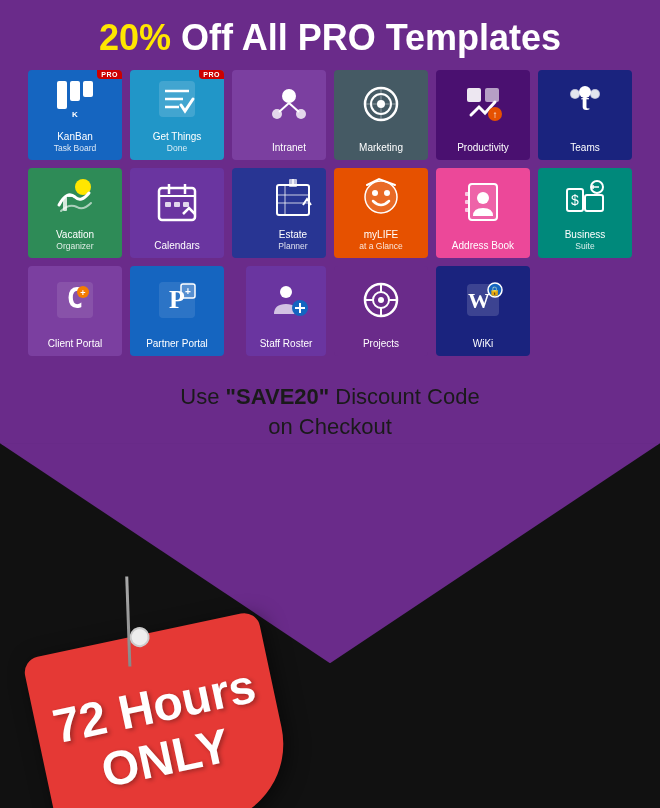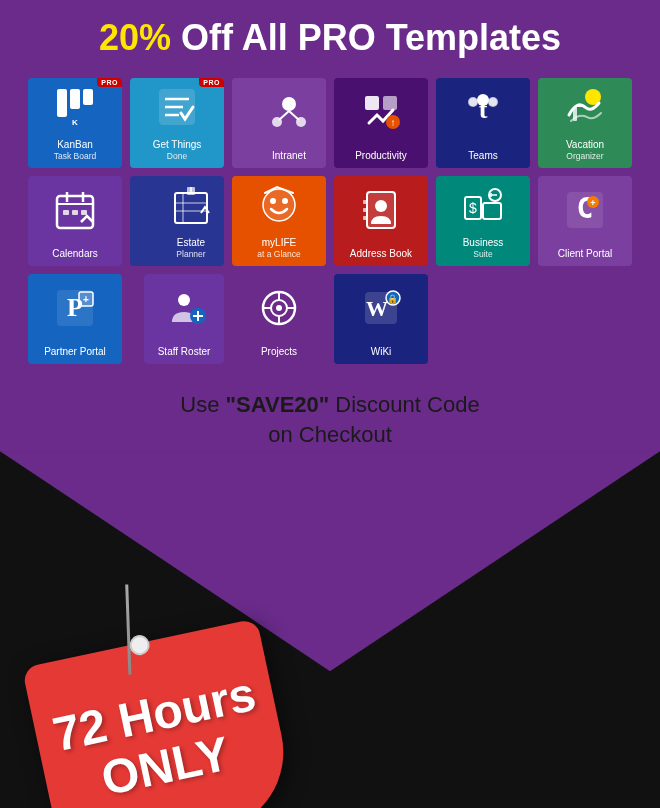--- a/index.html
+++ b/index.html
@@ -15,7 +15,7 @@
     .header {
       background: #6a2b8a;
       text-align: center;
-      padding: 18px 20px 20px;
+      padding: 18px 20px 12px;
     }
     .header-title {
       color: #fff;

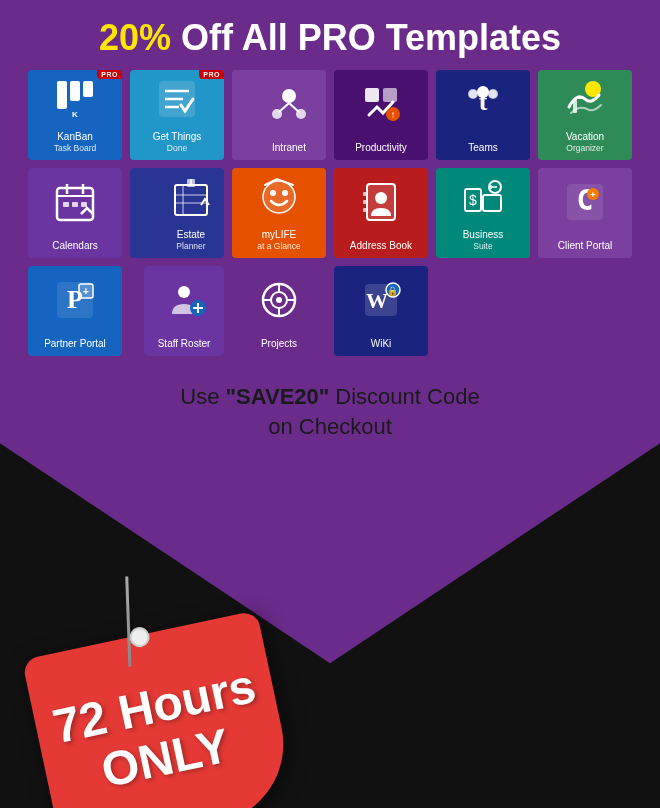--- a/index.html
+++ b/index.html
@@ -152,6 +152,18 @@
       <div class="tile-label">Intranet</div>
     </div>
 
+    <div class="tile" style="background:#455a64;">
+      <div class="tile-icon">
+        <svg class="icon-svg" viewBox="0 0 44 44" fill="none">
+          <circle cx="22" cy="22" r="16" stroke="white" stroke-width="2.5" fill="none"></circle>
+          <circle cx="22" cy="22" r="10" stroke="white" stroke-width="2" fill="none"></circle>
+          <circle cx="22" cy="22" r="4" fill="white"></circle>
+          <line x1="22" y1="6" x2="22" y2="38" stroke="white" stroke-width="1" opacity="0.4"></line>
+          <line x1="6" y1="22" x2="38" y2="22" stroke="white" stroke-width="1" opacity="0.4"></line>
+        </svg>
+      </div>
+      <div class="tile-label">Marketing</div>
+    </div>
 
     <div class="tile" style="background:#4a1070;">
       <div class="tile-icon">

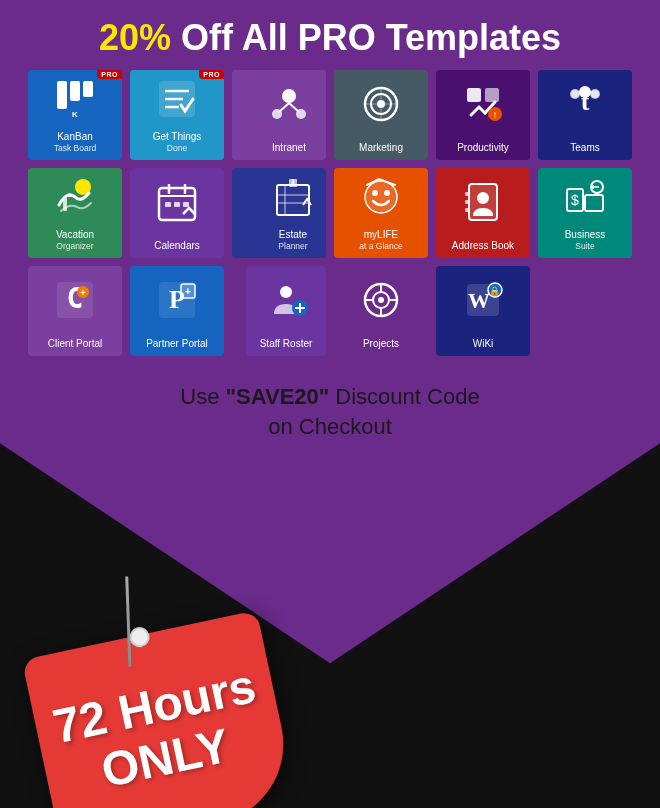--- a/index.html
+++ b/index.html
@@ -250,7 +250,7 @@
       <div class="tile-label">myLIFE<br><span class="sub">at a Glance</span></div>
     </div>
 
-    <div class="tile" style="background:#b91c1c;">
+    <div class="tile" style="background:#ec4899;">
       <div class="tile-icon">
         <svg class="icon-svg" viewBox="0 0 44 44" fill="none">
           <rect x="8" y="4" width="28" height="36" rx="3" fill="rgba(255,255,255,0.15)" stroke="white" stroke-width="2"></rect>

